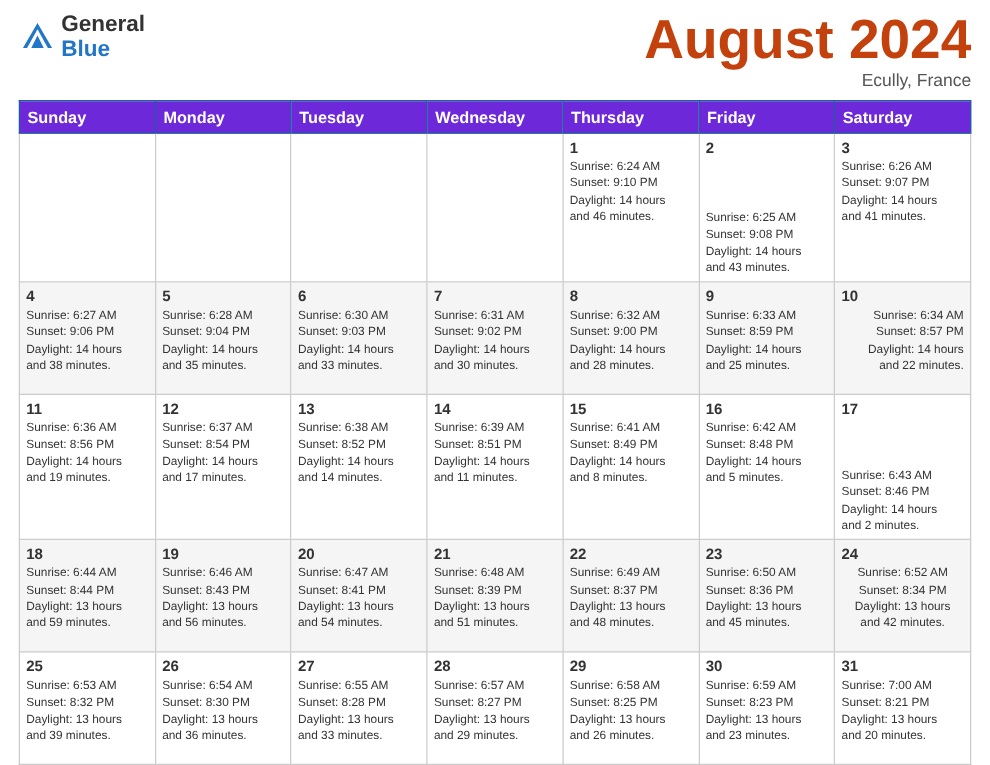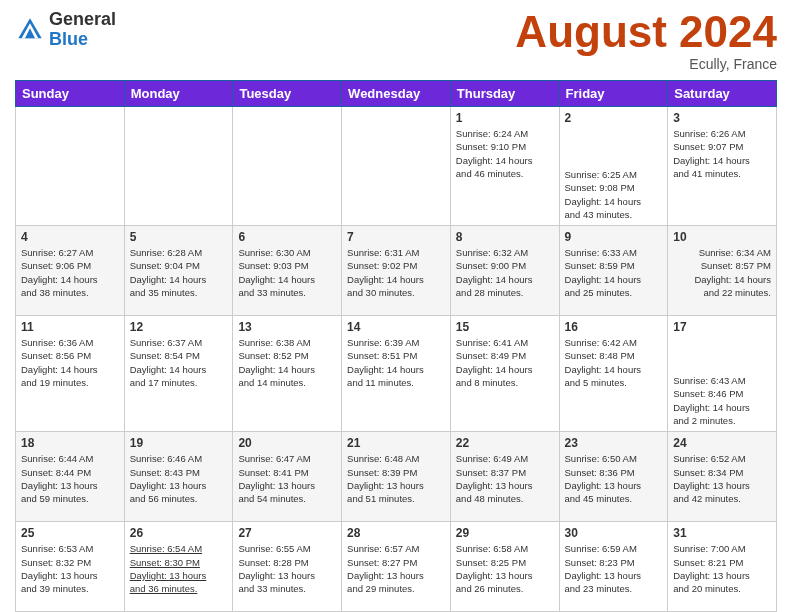--- a/index.html
+++ b/index.html
@@ -311,7 +311,7 @@
           </td>
           <td>
             <div class="day-num">24</div>
-            <div class="day-info" style="white-space: pre-line;">Sunrise: 6:52 AM
+            <div class="day-info" style="white-space: pre-line; text-align: center;">Sunrise: 6:52 AM
 Sunset: 8:34 PM
 Daylight: 13 hours
 and 42 minutes.</div>

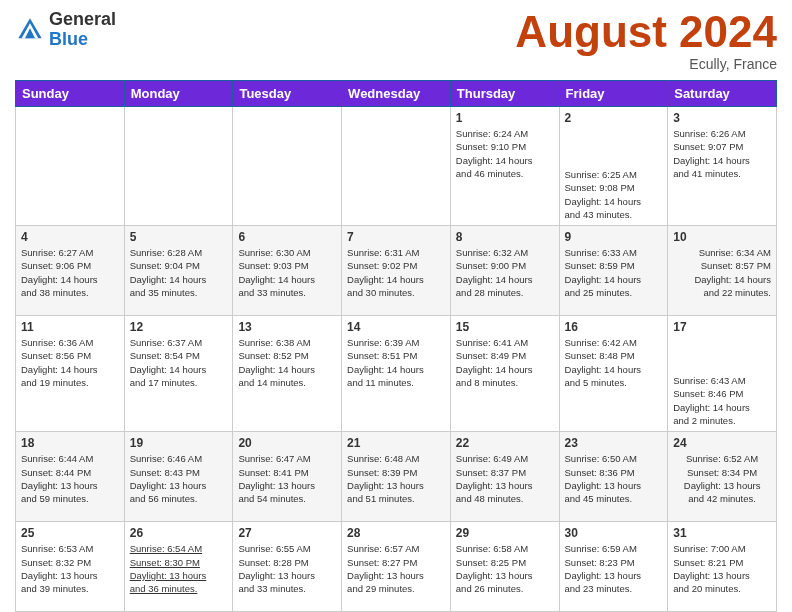--- a/index.html
+++ b/index.html
@@ -327,7 +327,7 @@
           </td>
           <td>
             <div class="day-num">26</div>
-            <div class="day-info" style="white-space: pre-line; text-decoration: underline;">Sunrise: 6:54 AM
+            <div class="day-info" style="white-space: pre-line;">Sunrise: 6:54 AM
 Sunset: 8:30 PM
 Daylight: 13 hours
 and 36 minutes.</div>

